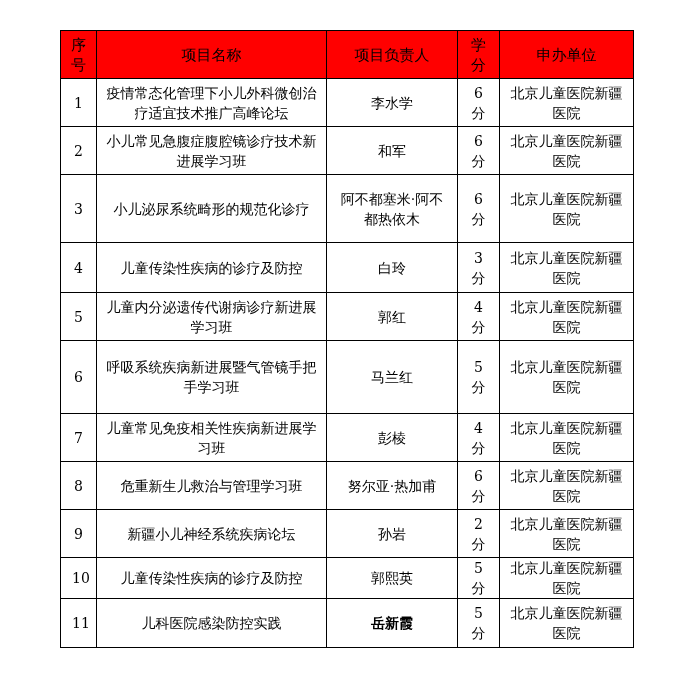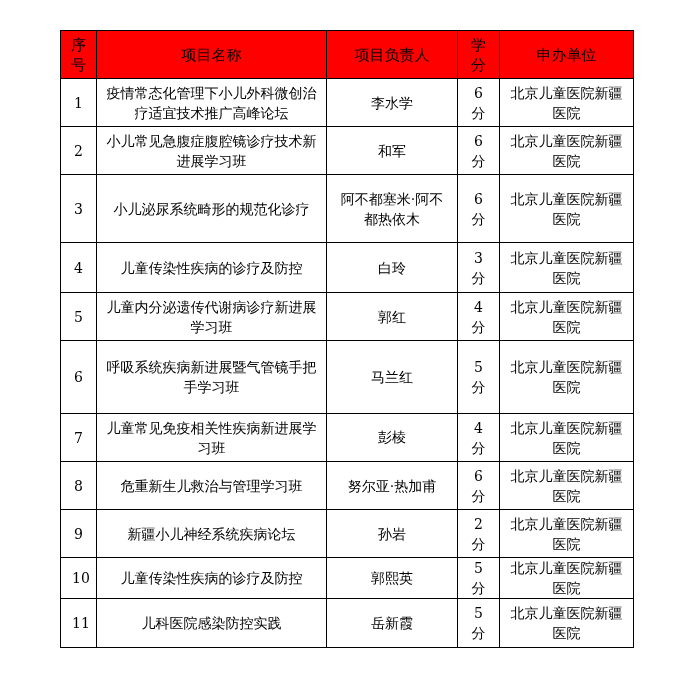--- a/index.html
+++ b/index.html
@@ -85,7 +85,7 @@
       <tr style="height: 48px;">
         <td class="num">7</td>
         <td class="name" style="padding: 0px 8px;">儿童常见免疫相关性疾病新进展学习班</td>
-        <td class="lead" style="padding: 0px 12px; font-family: Liberation Mono, monospace;">彭棱</td>
+        <td class="lead" style="padding: 0px 12px;">彭棱</td>
         <td class="credit">4分</td>
         <td class="unit" style="padding: 0px 8px;">北京儿童医院新疆医院</td>
       </tr>

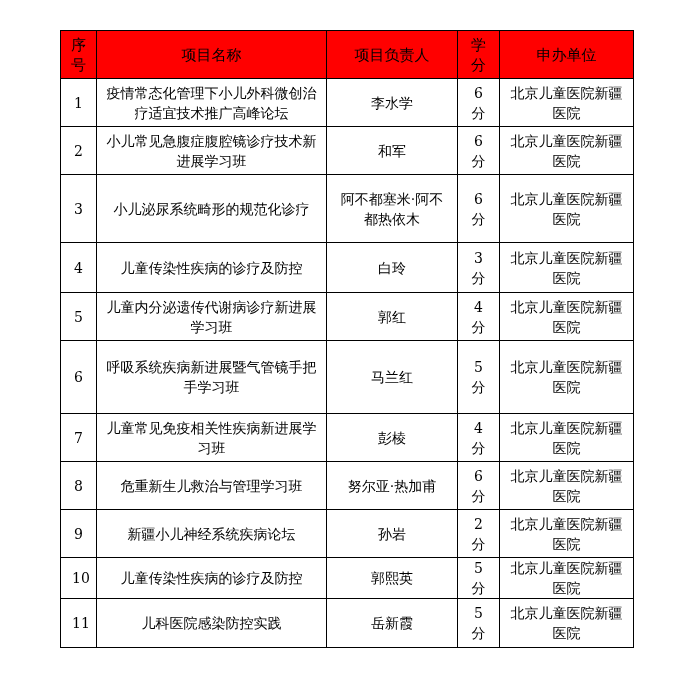--- a/index.html
+++ b/index.html
@@ -113,7 +113,7 @@
       <tr style="height: 49px;">
         <td class="num">11</td>
         <td class="name" style="padding: 0px 8px;">儿科医院感染防控实践</td>
-        <td class="lead" style="padding: 0px 12px;">岳新霞</td>
+        <td class="lead" style="padding: 0px 12px; font-weight: bold;">岳新霞</td>
         <td class="credit">5分</td>
         <td class="unit" style="padding: 0px 8px;">北京儿童医院新疆医院</td>
       </tr>

